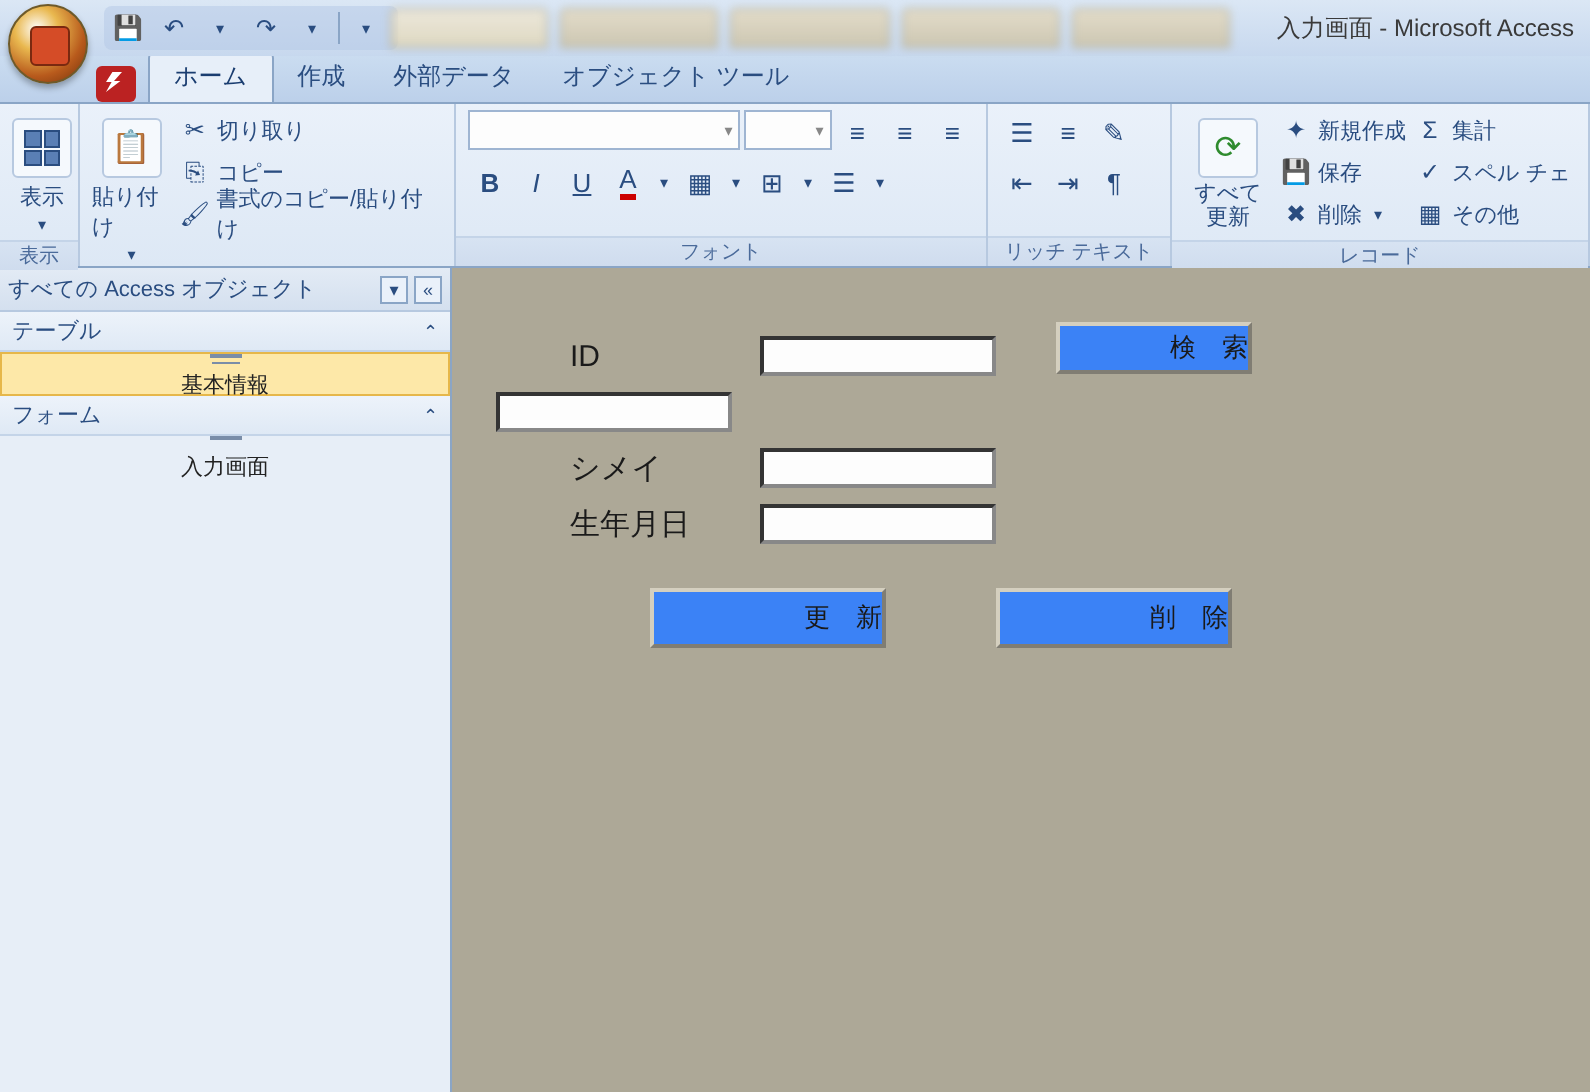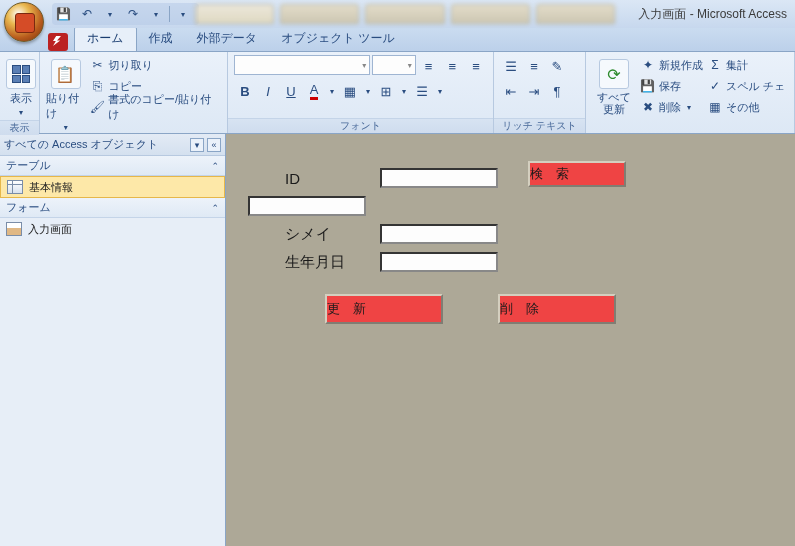--- a/index.html
+++ b/index.html
@@ -239,6 +239,7 @@
           </div>
       </div>
     </div>
+    <div class="group-label">レコード</div>
   </div>
 </div>
 

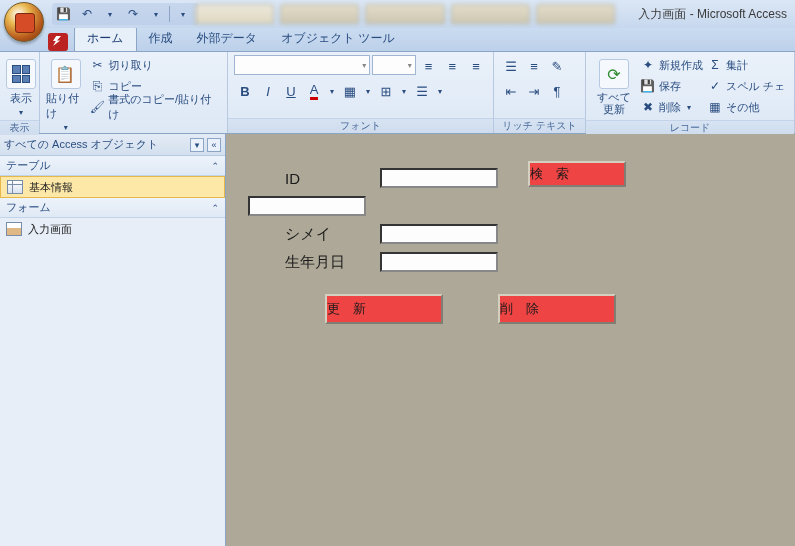--- a/index.html
+++ b/index.html
@@ -58,7 +58,7 @@
 .field-row{display:flex;align-items:center;height:28px;}
 .field-row .lbl{width:95px;font-size:15px;color:#1a1a1a;margin-left:37px;}
 .field-row input{width:118px;height:20px;border:2px inset #888;background:#fdfdfd;font-size:12px;padding:0 3px;}
-.btn3d{border:2px outset #d4cfbf;background:#ef4444;font-size:13px;color:#1a1a1a;display:flex;align-items:center;justify-content:flex-start;cursor:pointer;letter-spacing:8px;}
+.btn3d{border:2px outset #d4cfbf;background:#3b82f6;font-size:13px;color:#1a1a1a;display:flex;align-items:center;justify-content:flex-end;cursor:pointer;letter-spacing:8px;}
 .btn-search{position:absolute;left:302px;top:27px;width:98px;height:26px;}
 .btn-row{position:absolute;left:99px;top:160px;display:flex;gap:55px;}
 .btn-row .btn3d{width:118px;height:30px;}

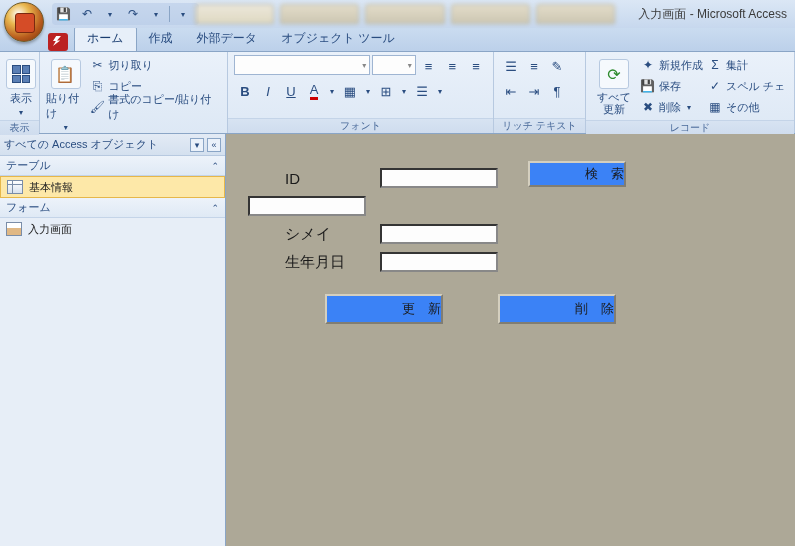--- a/index.html
+++ b/index.html
@@ -46,7 +46,7 @@
 .nav-head .r{display:flex;gap:3px;}
 .nav-head .chev{width:14px;height:14px;border:1px solid #8aa5c6;background:#eaf1fa;font-size:9px;display:flex;align-items:center;justify-content:center;}
 .nav-cat{height:20px;background:linear-gradient(#edf3fa,#dfe9f5);border-bottom:1px solid #c4d4e8;display:flex;align-items:center;justify-content:space-between;padding:0 6px;font-size:11px;color:#2a4d80;}
-.nav-item{height:22px;display:flex;align-items:center;gap:6px;padding:0 6px;font-size:11px;color:#222;}
+.nav-item{height:22px;display:flex;align-items:center;gap:6px;padding:0 6px;font-size:11px;color:#222;flex-direction:column;}
 .nav-item.sel{background:#fde8a8;border:1px solid #e6b74a;}
 .nav-item .obj-icn{width:16px;height:14px;border:1px solid #7a8da8;background:linear-gradient(#fff,#d8e2ef);position:relative;}
 .obj-icn.tbl::before{content:"";position:absolute;left:0;right:0;top:3px;height:1px;background:#7a8da8;}

